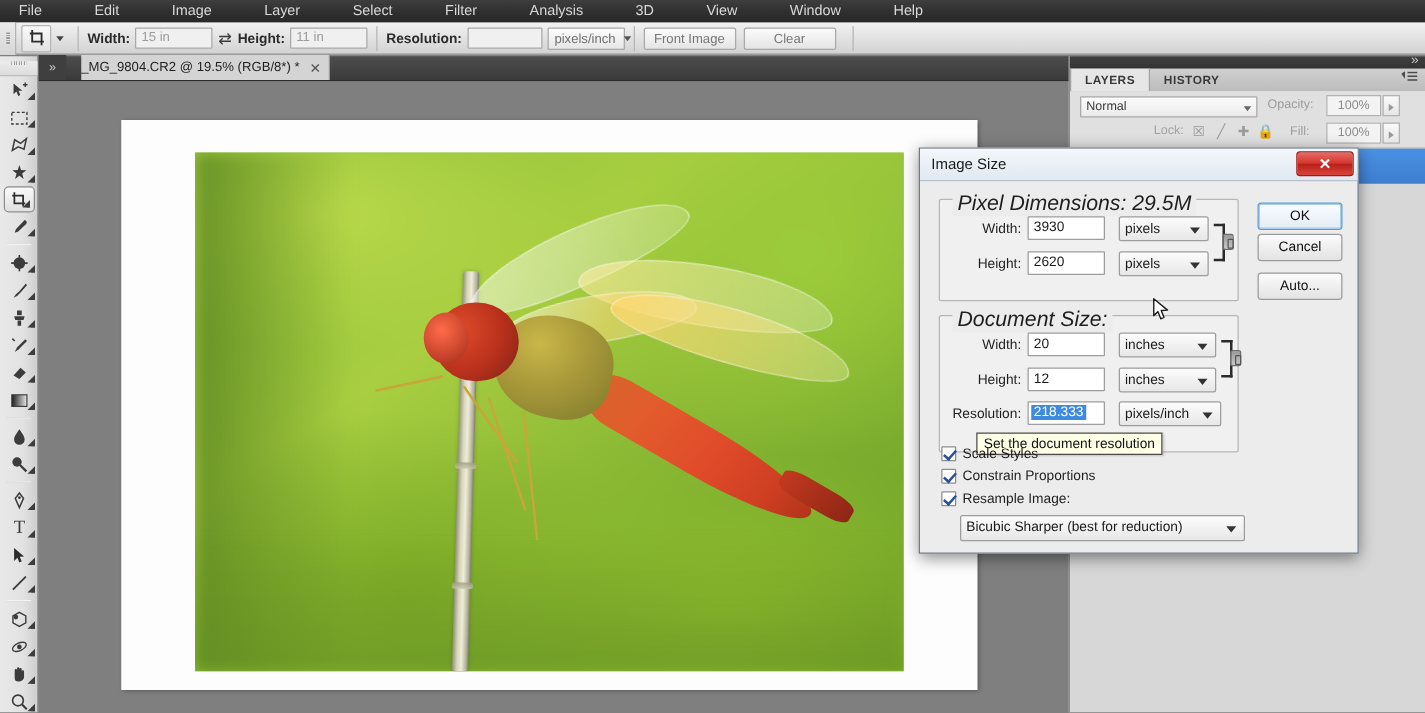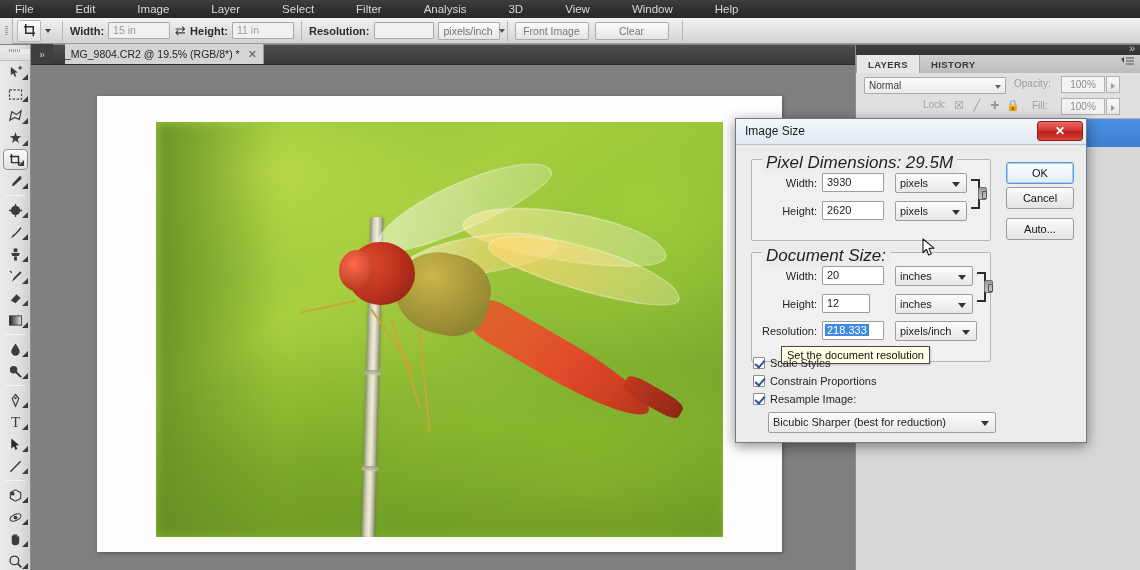--- a/index.html
+++ b/index.html
@@ -688,7 +688,7 @@
         <span class="arr"></span>
       </div>
       <div class="fld-label" style="left:7px; top:45px; width:58px;">Height:</div>
-      <div class="fld-input" style="left:70px; top:41px; width:48px;">12</div>
+      <div class="fld-input" style="left:70px; top:41px; width:62px;">12</div>
       <div class="dd" style="left:143px; top:41px; width:78px;">
         <span>inches</span>
         <span class="arr"></span>

